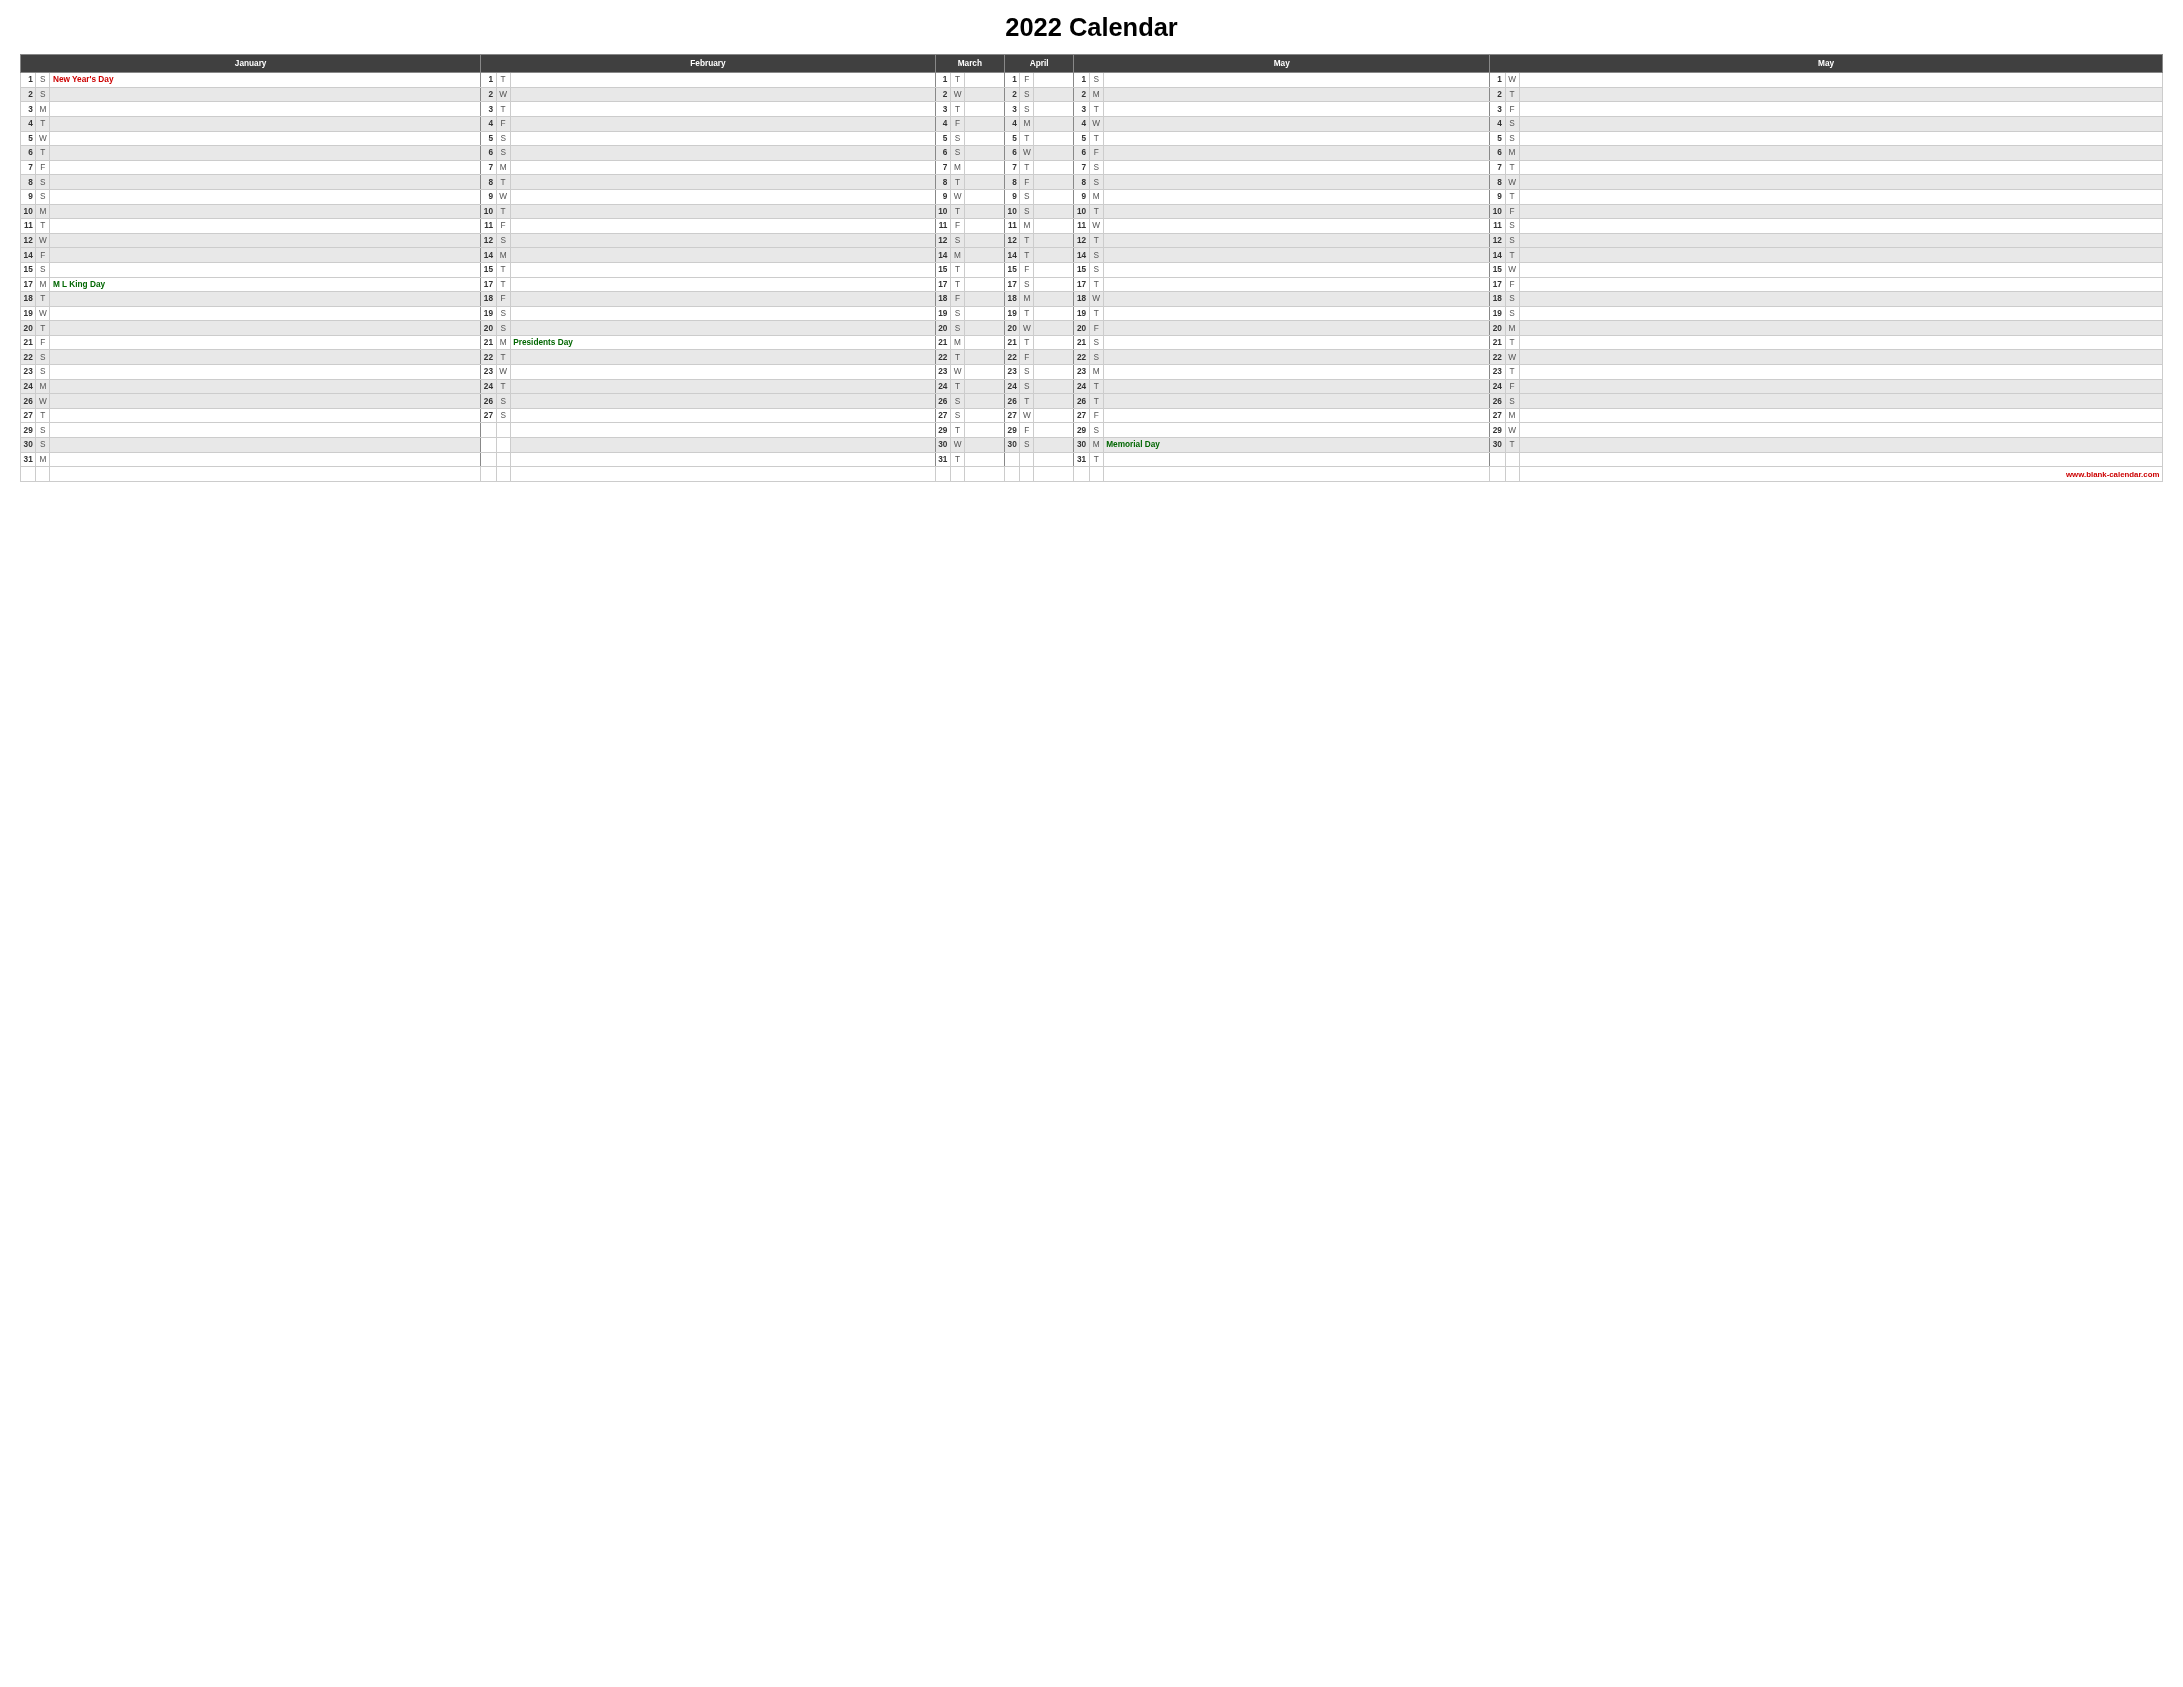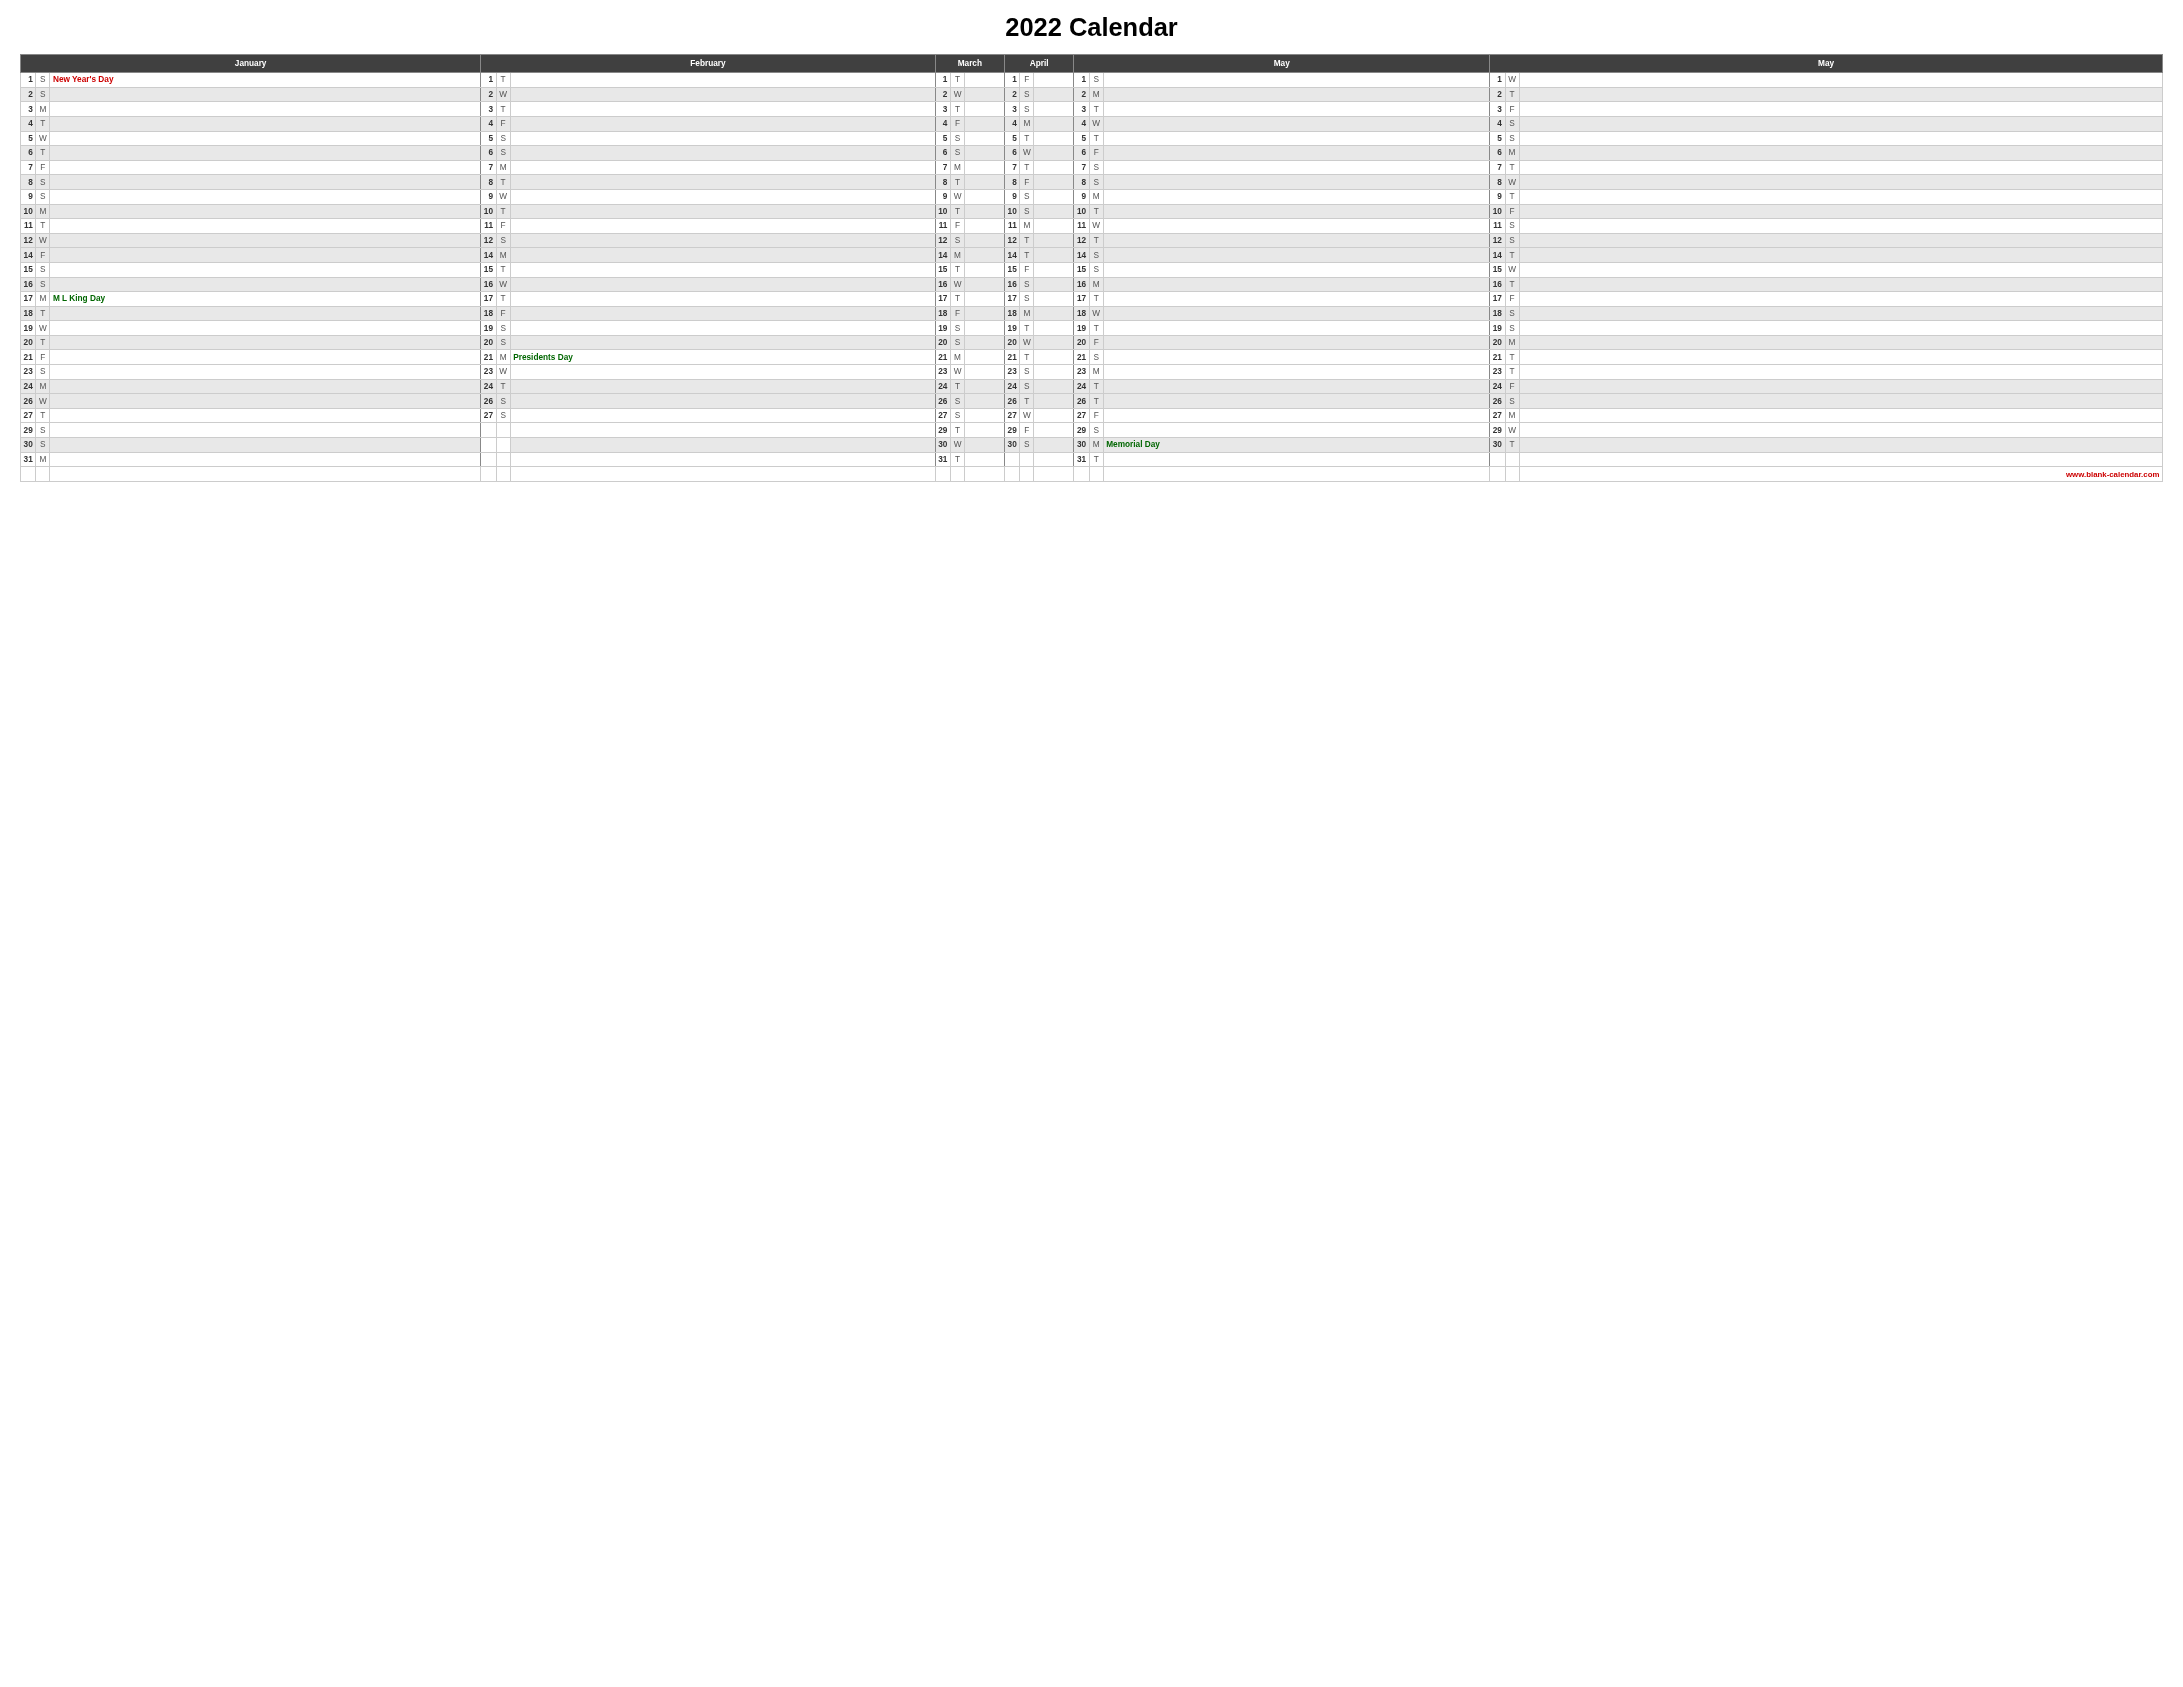--- a/index.html
+++ b/index.html
@@ -366,26 +366,6 @@
         <td class="row-white"></td>
       </tr>
       <tr>
-        <td class="day-num row-shaded">16</td>
-        <td class="day-letter row-shaded">S</td>
-        <td class="row-shaded" style="border-right: 1.3px solid rgb(136, 136, 136);"></td>
-        <td class="day-num row-shaded">16</td>
-        <td class="day-letter row-shaded">W</td>
-        <td class="row-shaded" style="border-right: 1.3px solid rgb(136, 136, 136);"></td>
-        <td class="day-num row-shaded">16</td>
-        <td class="day-letter row-shaded">W</td>
-        <td class="row-shaded" style="border-right: 1.3px solid rgb(136, 136, 136);"></td>
-        <td class="day-num row-shaded">16</td>
-        <td class="day-letter row-shaded">S</td>
-        <td class="row-shaded" style="border-right: 1.3px solid rgb(136, 136, 136);"></td>
-        <td class="day-num row-shaded">16</td>
-        <td class="day-letter row-shaded">M</td>
-        <td class="row-shaded" style="border-right: 1.3px solid rgb(136, 136, 136);"></td>
-        <td class="day-num row-shaded">16</td>
-        <td class="day-letter row-shaded">T</td>
-        <td class="row-shaded"></td>
-      </tr>
-      <tr>
         <td class="day-num row-white">17</td>
         <td class="day-letter row-white">M</td>
         <td class="row-white" style="border-right: 1.3px solid rgb(136, 136, 136);"><span class="holiday-name holiday-green">M L King Day</span></td>

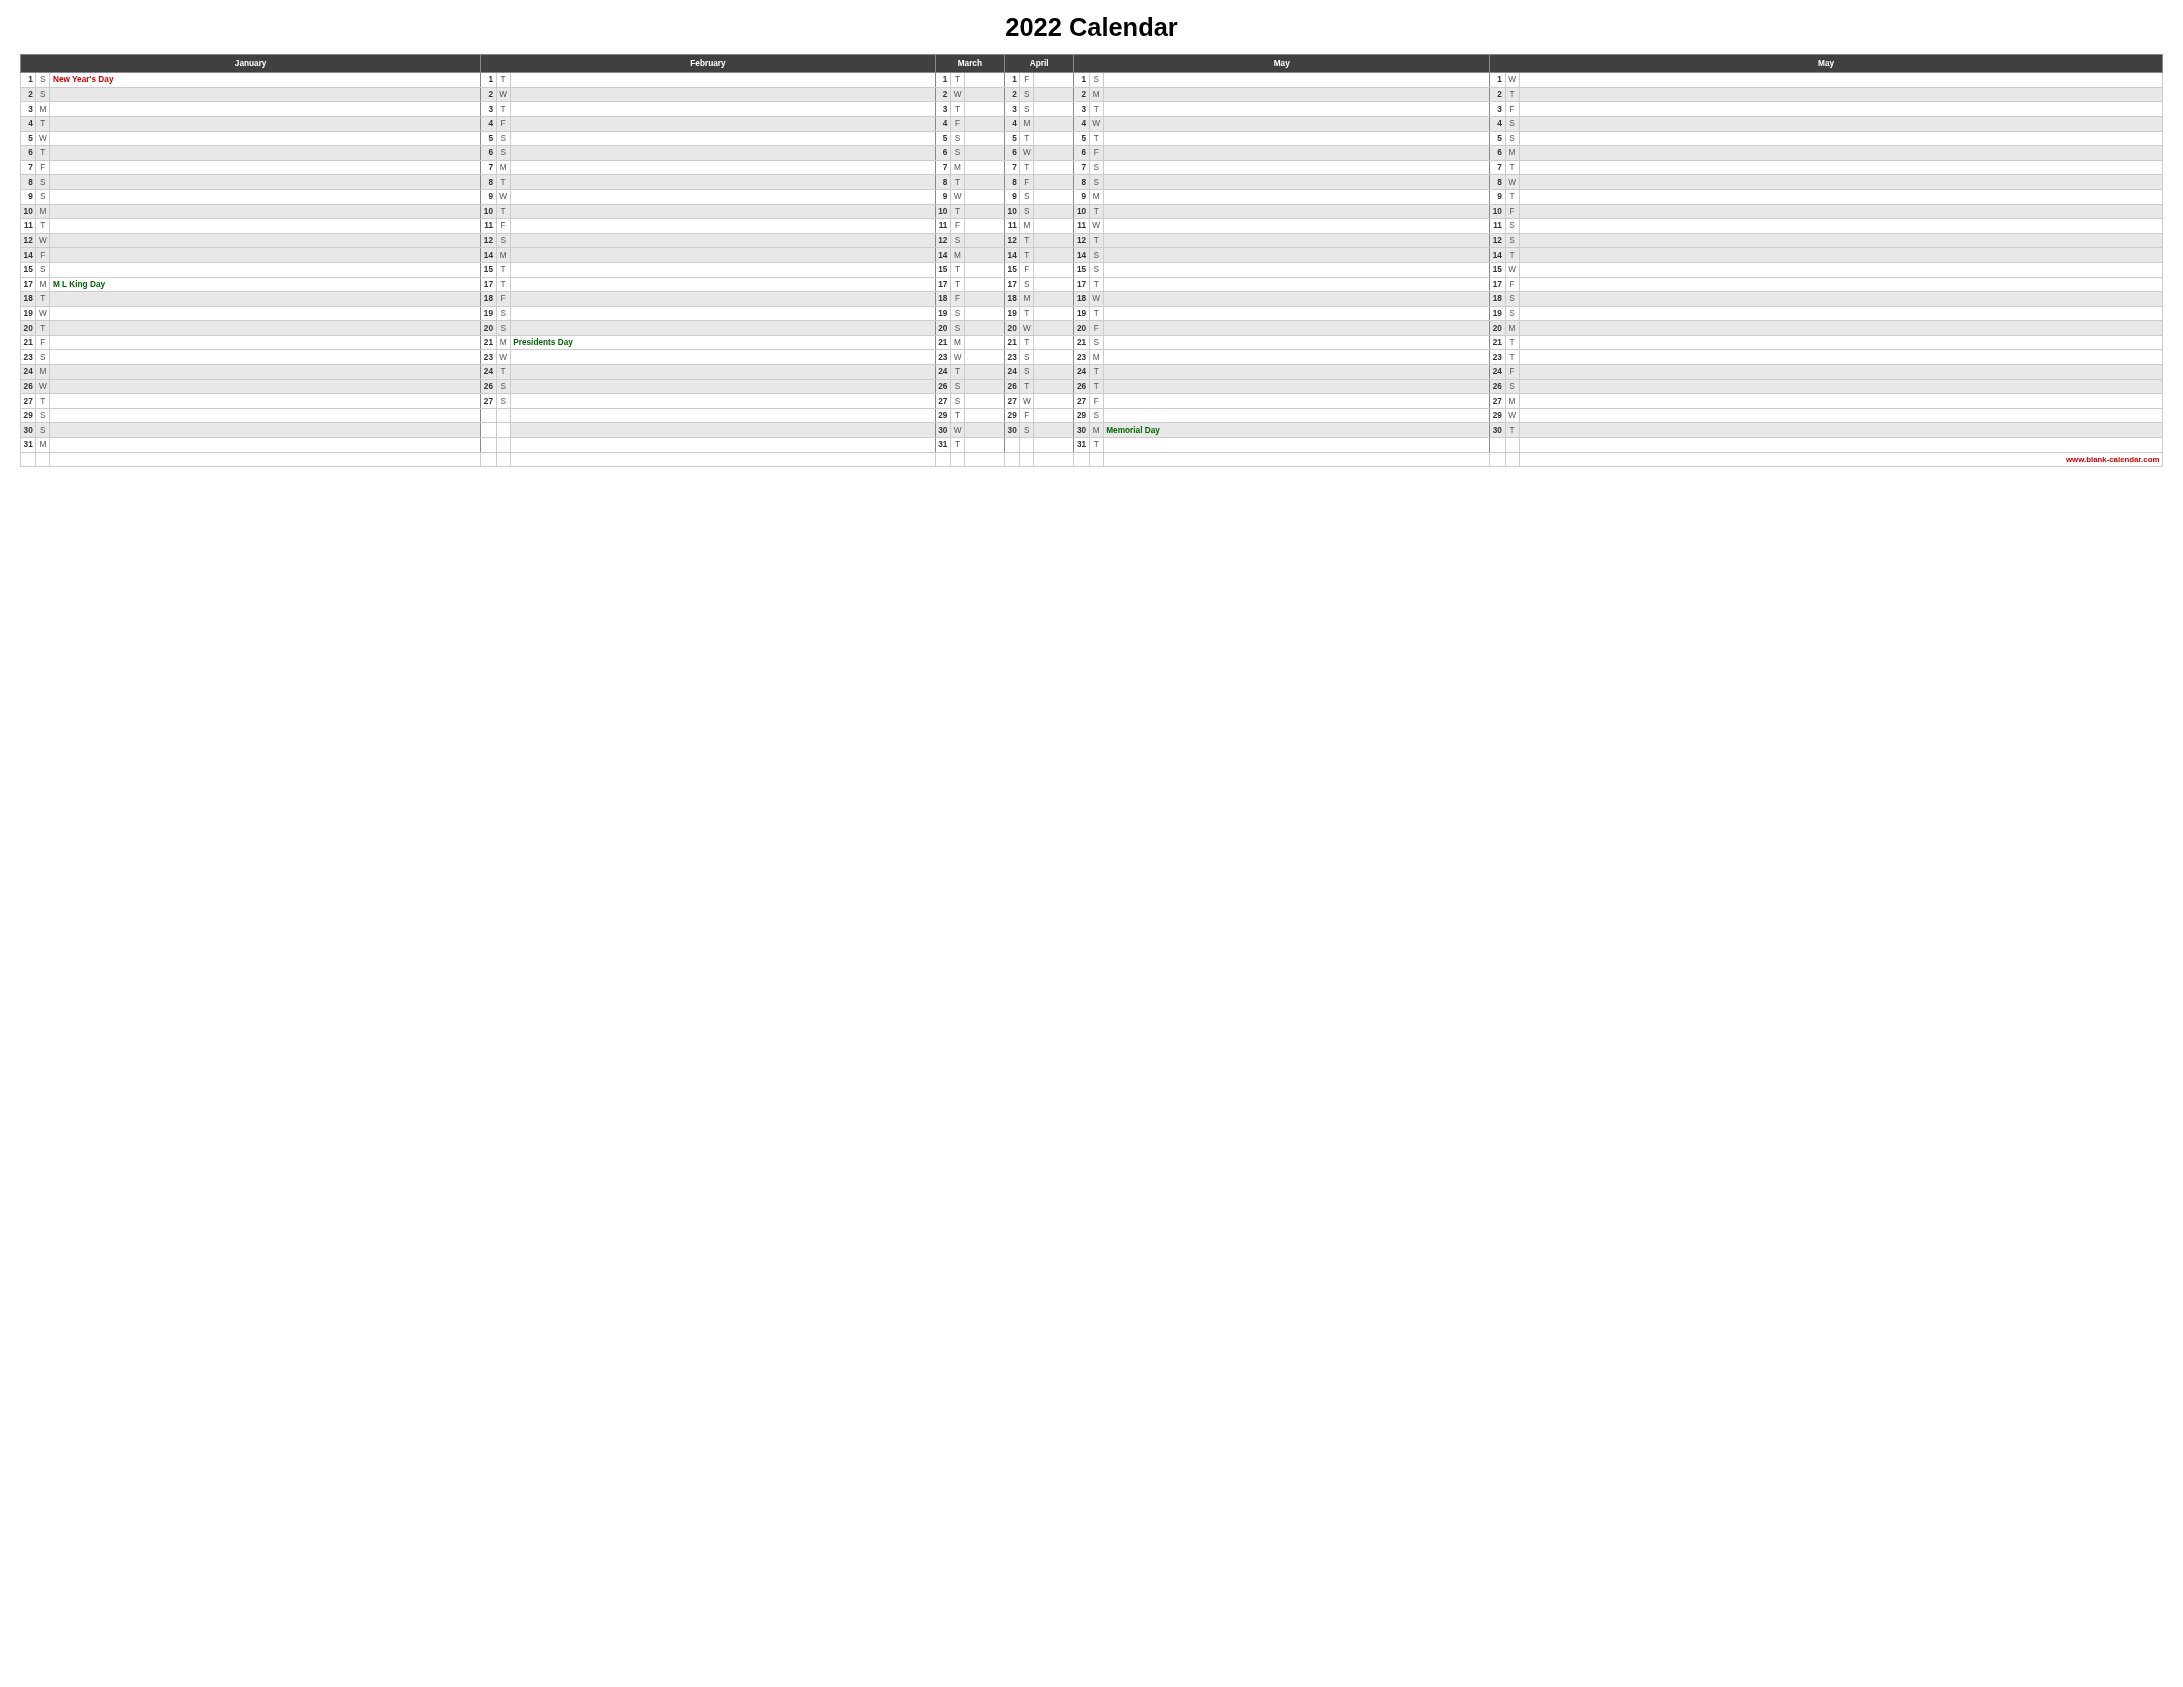--- a/index.html
+++ b/index.html
@@ -466,6 +466,26 @@
         <td class="row-white"></td>
       </tr>
       <tr>
+        <td class="day-num row-shaded">22</td>
+        <td class="day-letter row-shaded">S</td>
+        <td class="row-shaded" style="border-right: 1.3px solid rgb(136, 136, 136);"></td>
+        <td class="day-num row-shaded">22</td>
+        <td class="day-letter row-shaded">T</td>
+        <td class="row-shaded" style="border-right: 1.3px solid rgb(136, 136, 136);"></td>
+        <td class="day-num row-shaded">22</td>
+        <td class="day-letter row-shaded">T</td>
+        <td class="row-shaded" style="border-right: 1.3px solid rgb(136, 136, 136);"></td>
+        <td class="day-num row-shaded">22</td>
+        <td class="day-letter row-shaded">F</td>
+        <td class="row-shaded" style="border-right: 1.3px solid rgb(136, 136, 136);"></td>
+        <td class="day-num row-shaded">22</td>
+        <td class="day-letter row-shaded">S</td>
+        <td class="row-shaded" style="border-right: 1.3px solid rgb(136, 136, 136);"></td>
+        <td class="day-num row-shaded">22</td>
+        <td class="day-letter row-shaded">W</td>
+        <td class="row-shaded"></td>
+      </tr>
+      <tr>
         <td class="day-num row-white">23</td>
         <td class="day-letter row-white">S</td>
         <td class="row-white" style="border-right: 1.3px solid rgb(136, 136, 136);"></td>

